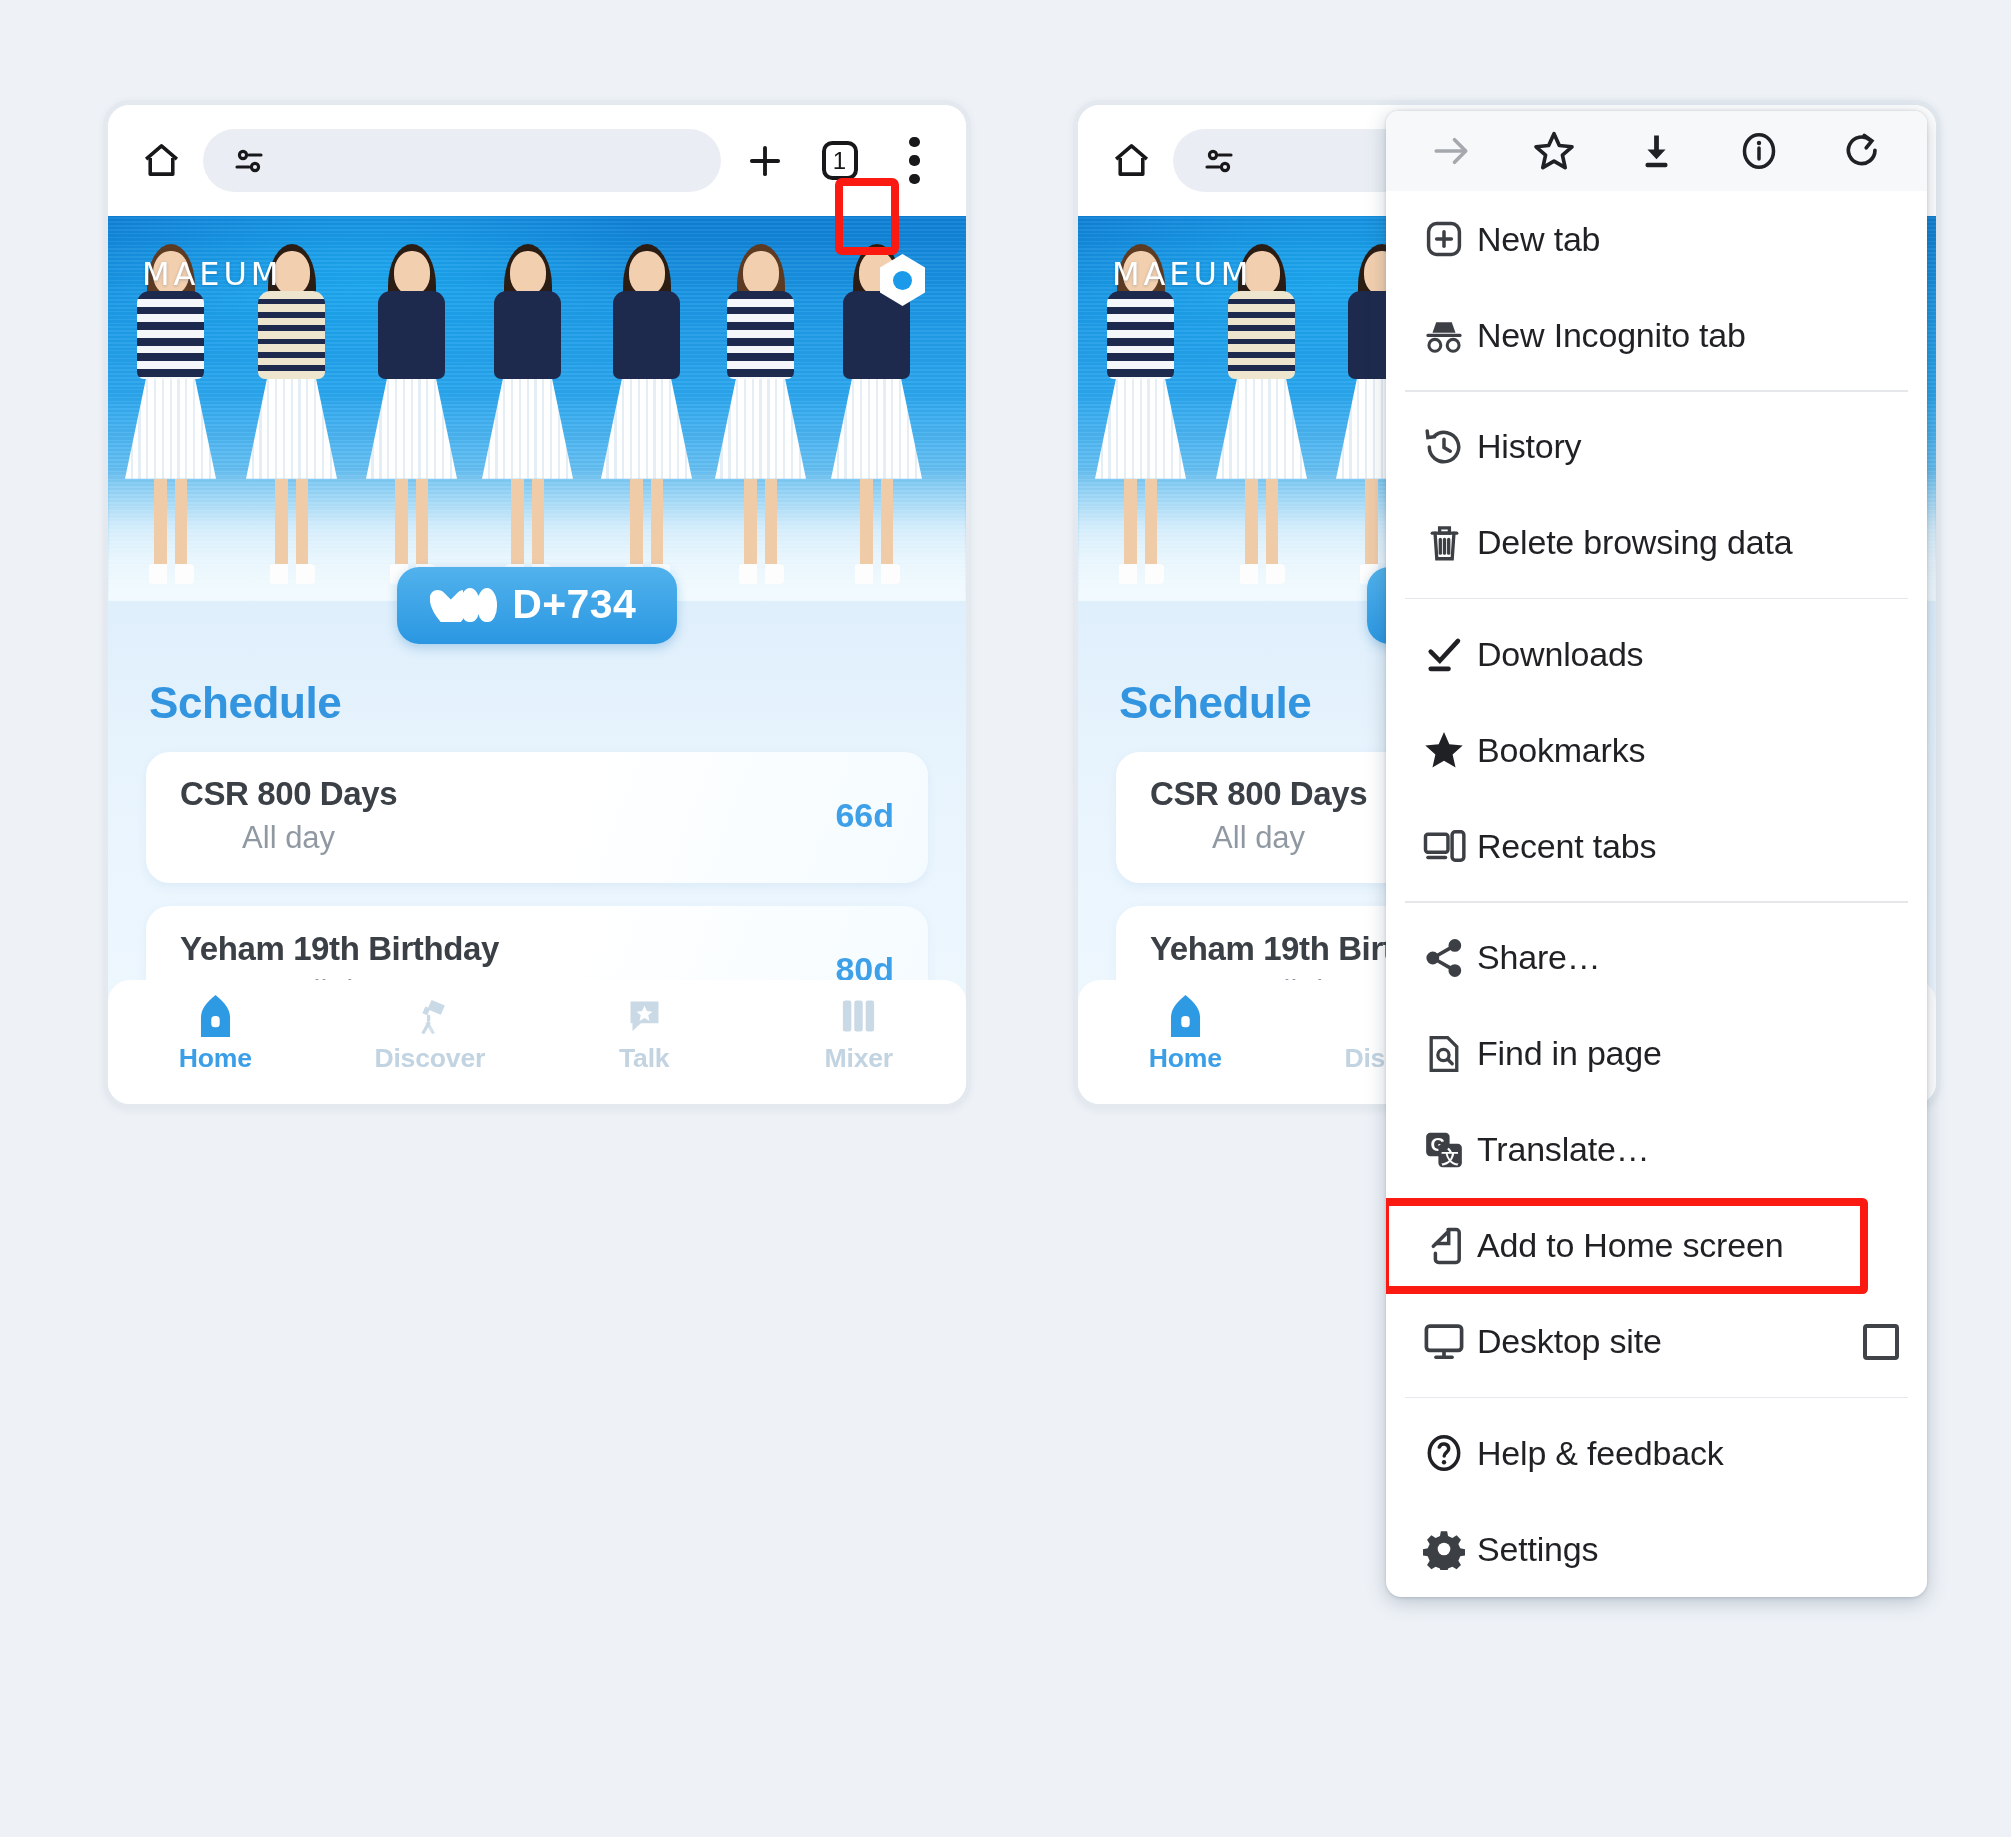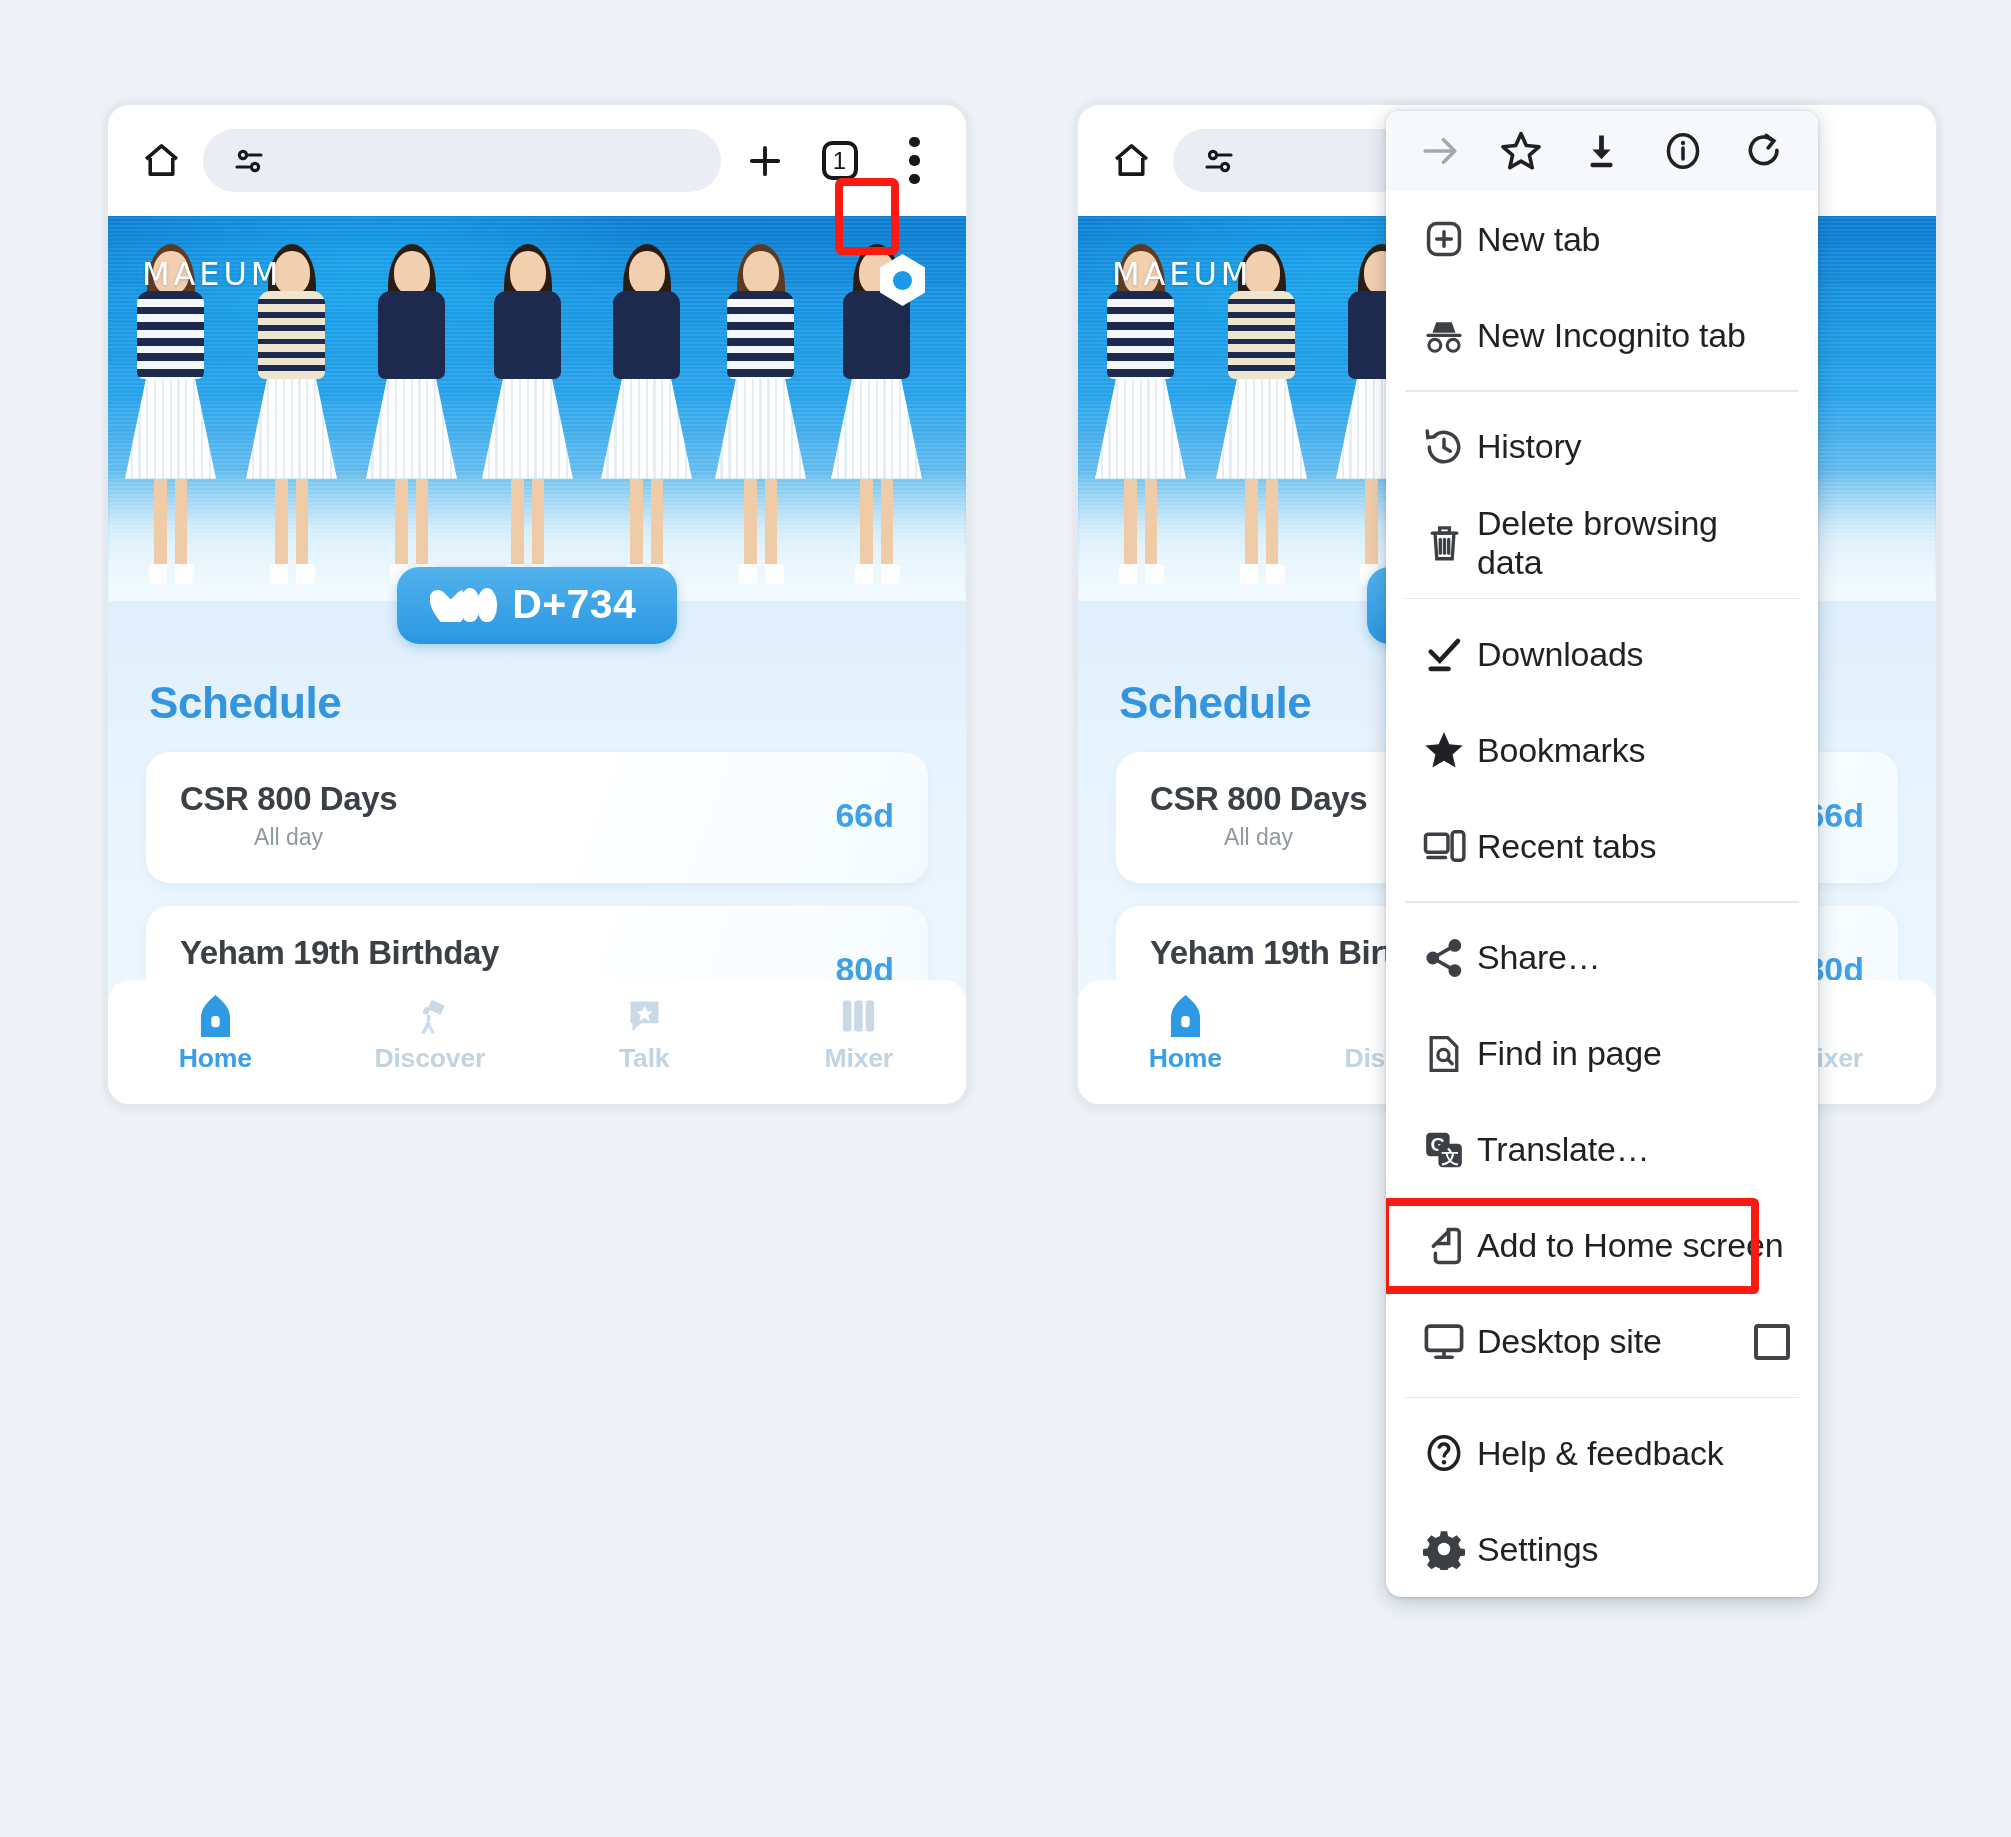--- a/index.html
+++ b/index.html
@@ -249,7 +249,7 @@
   .menu {
     position: absolute;
     left: 1386px; top: 111px;
-    width: 432px;
+    width: 541px;
     background: #ffffff;
     border-radius: 12.5px 12.5px 15.6px 15.6px;
     box-shadow: 0 4.7px 20.3px rgba(40,60,85,.26), 0 0.8px 3.1px rgba(40,60,85,.18);

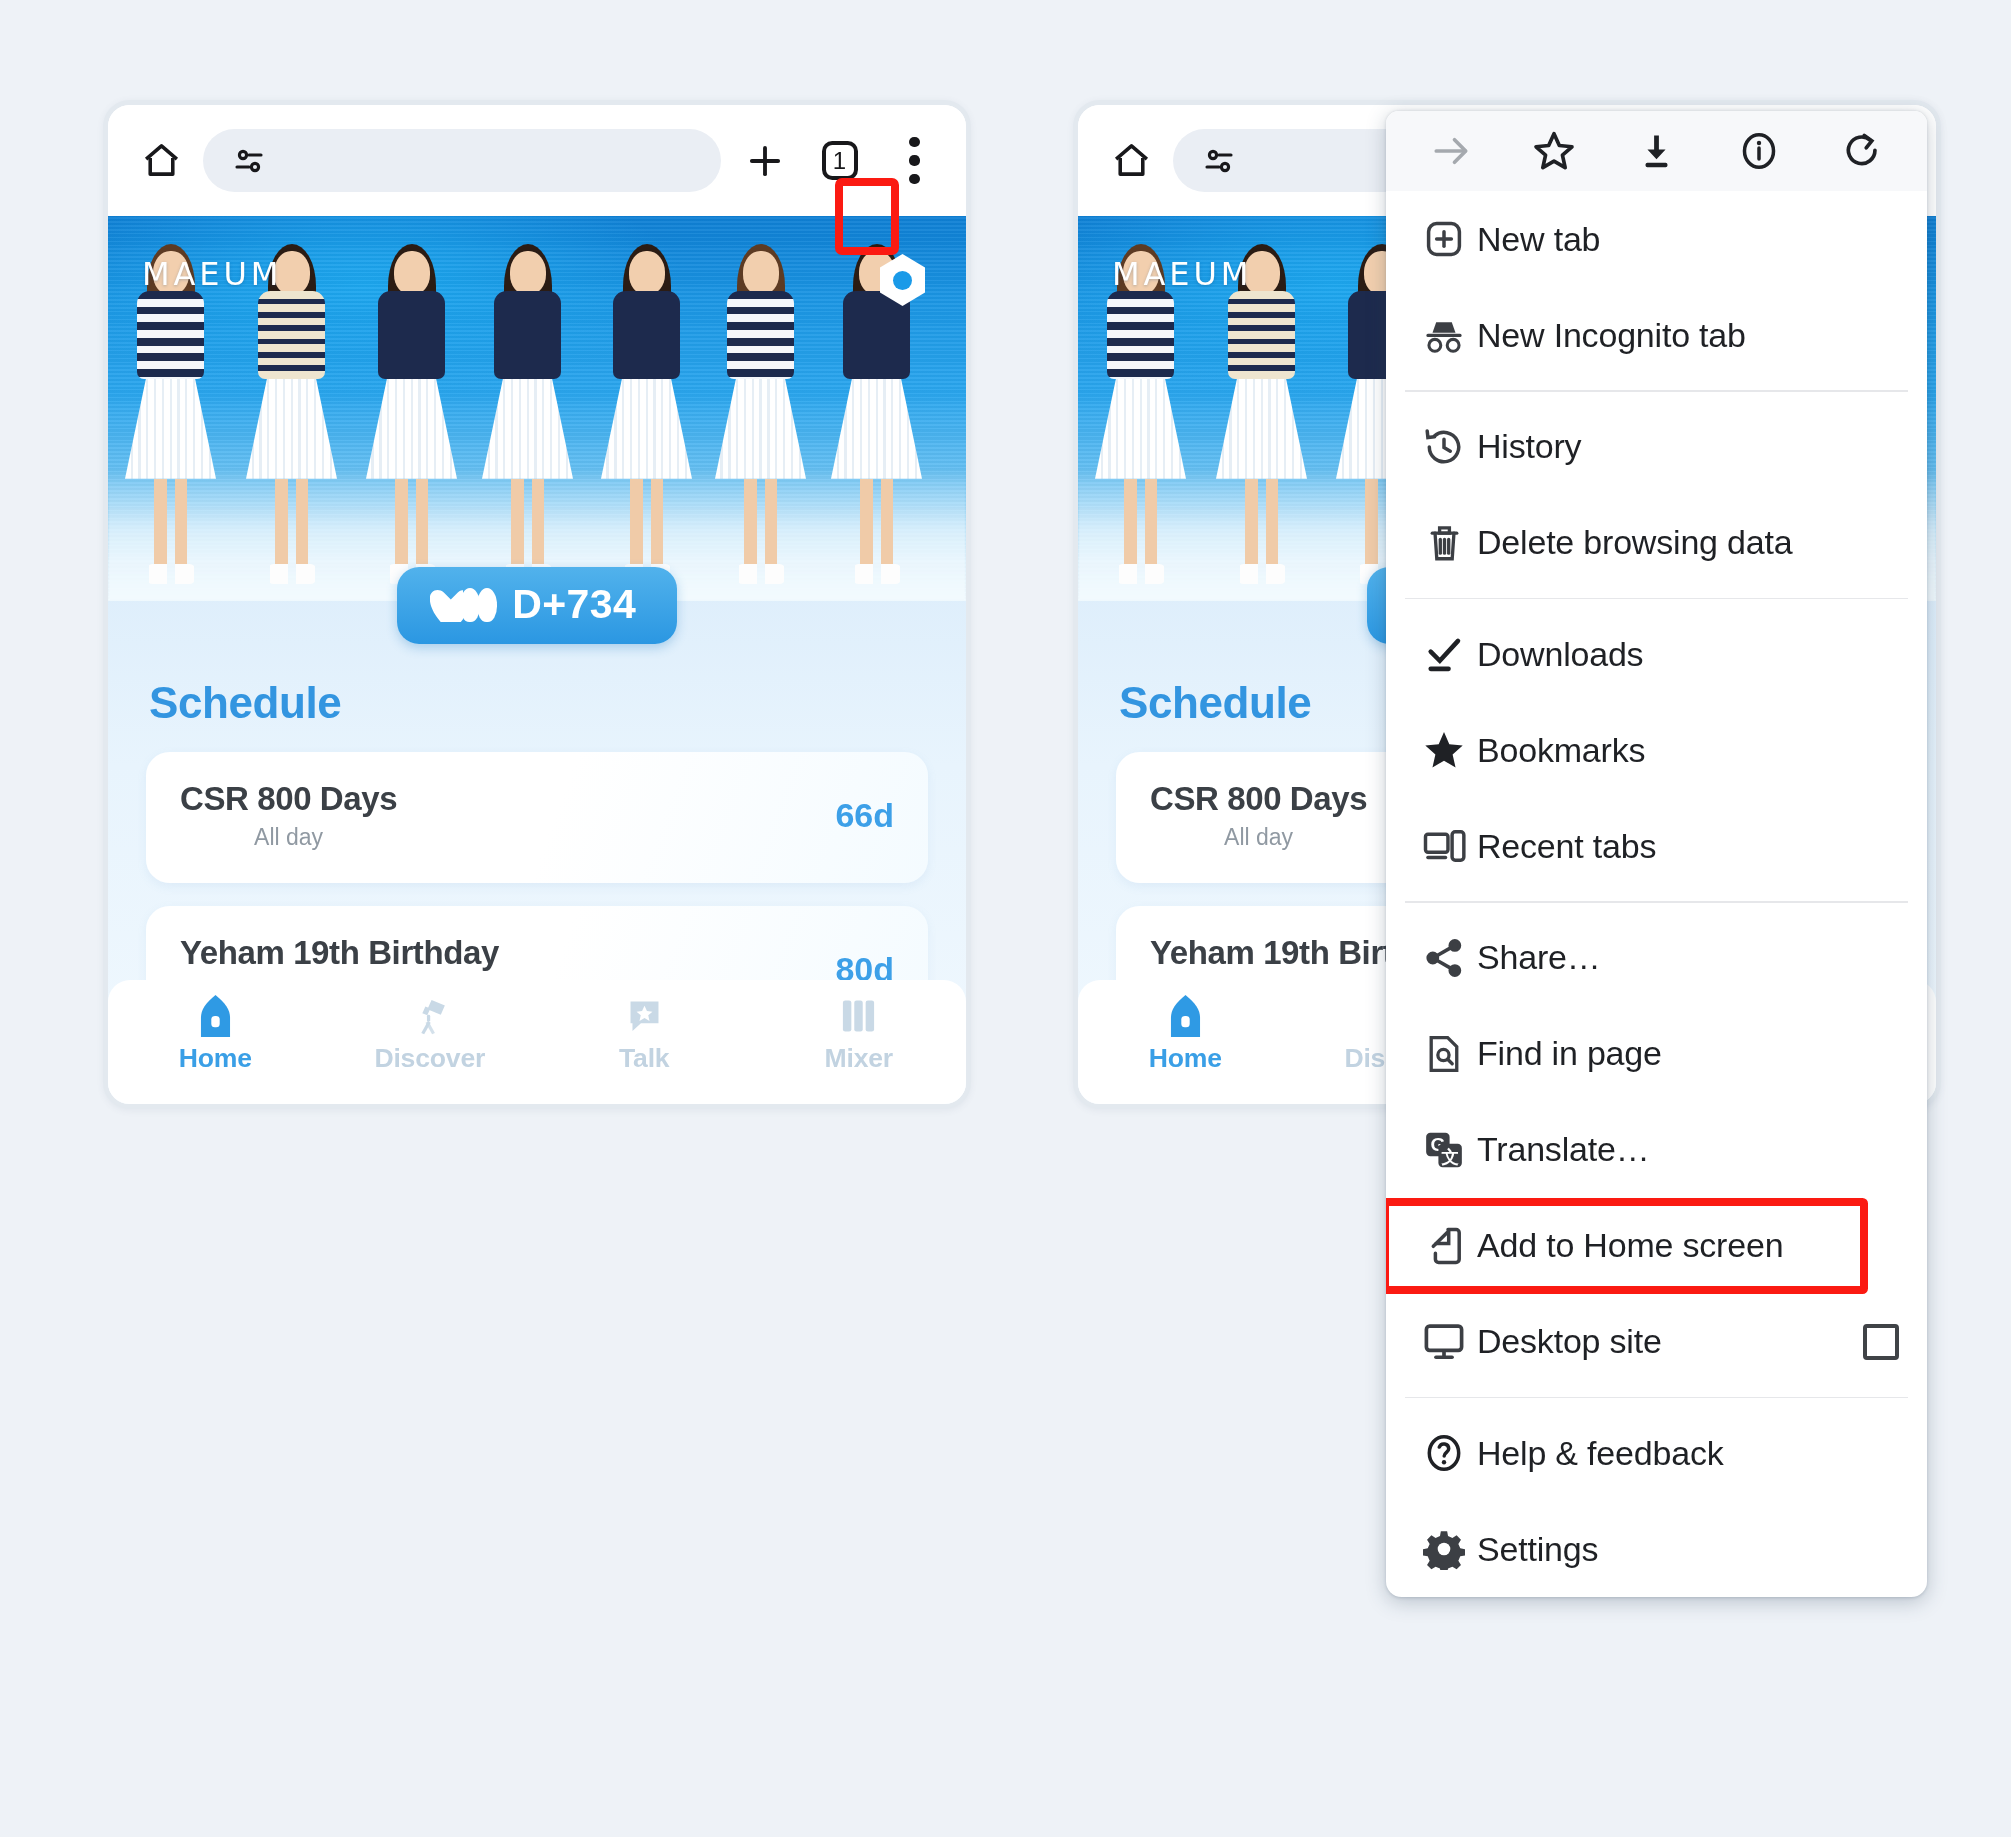--- a/index.html
+++ b/index.html
@@ -209,7 +209,7 @@
     text-align: center;
   }
   .card .c-title { font-size: 33px; font-weight: 700; color: #3b4046; letter-spacing: -0.4px; }
-  .card .c-sub { font-size: 23px; color: #9099a2; margin-top: 6.3px; }
+  .card .c-sub { font-size: 31px; color: #9099a2; margin-top: 6.3px; }
   .card .c-days { font-size: 34px; font-weight: 700; color: #3da0e8; white-space: nowrap; }
 
   .view-cal {

